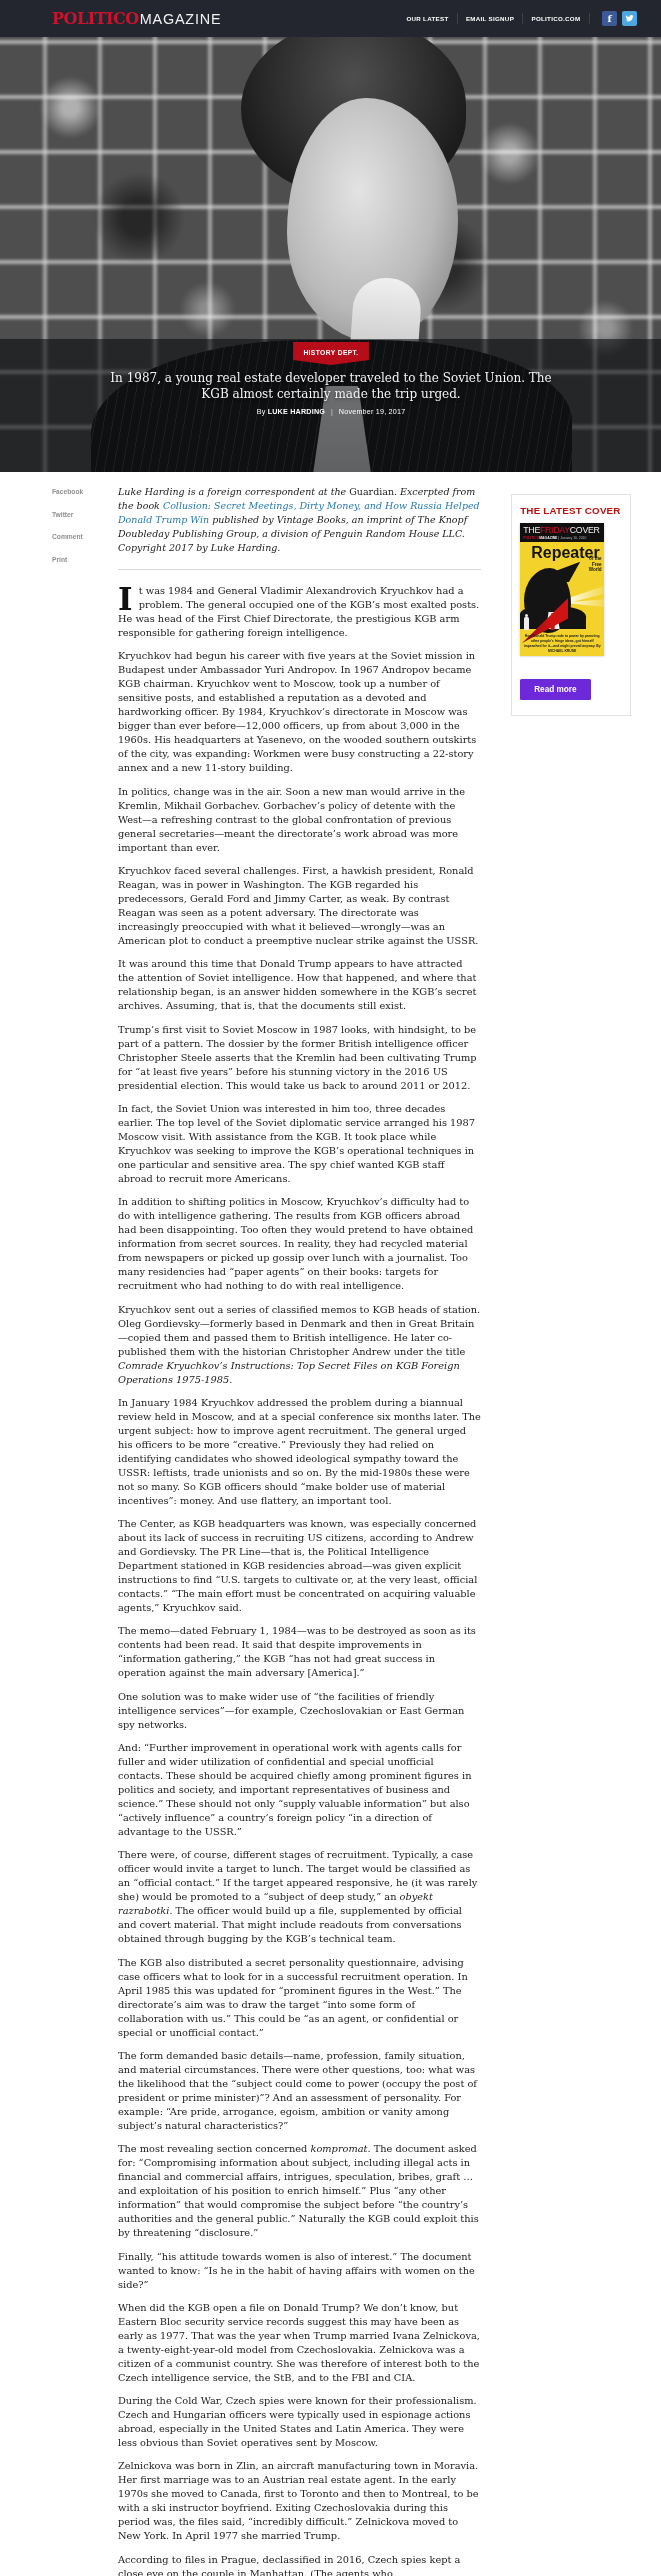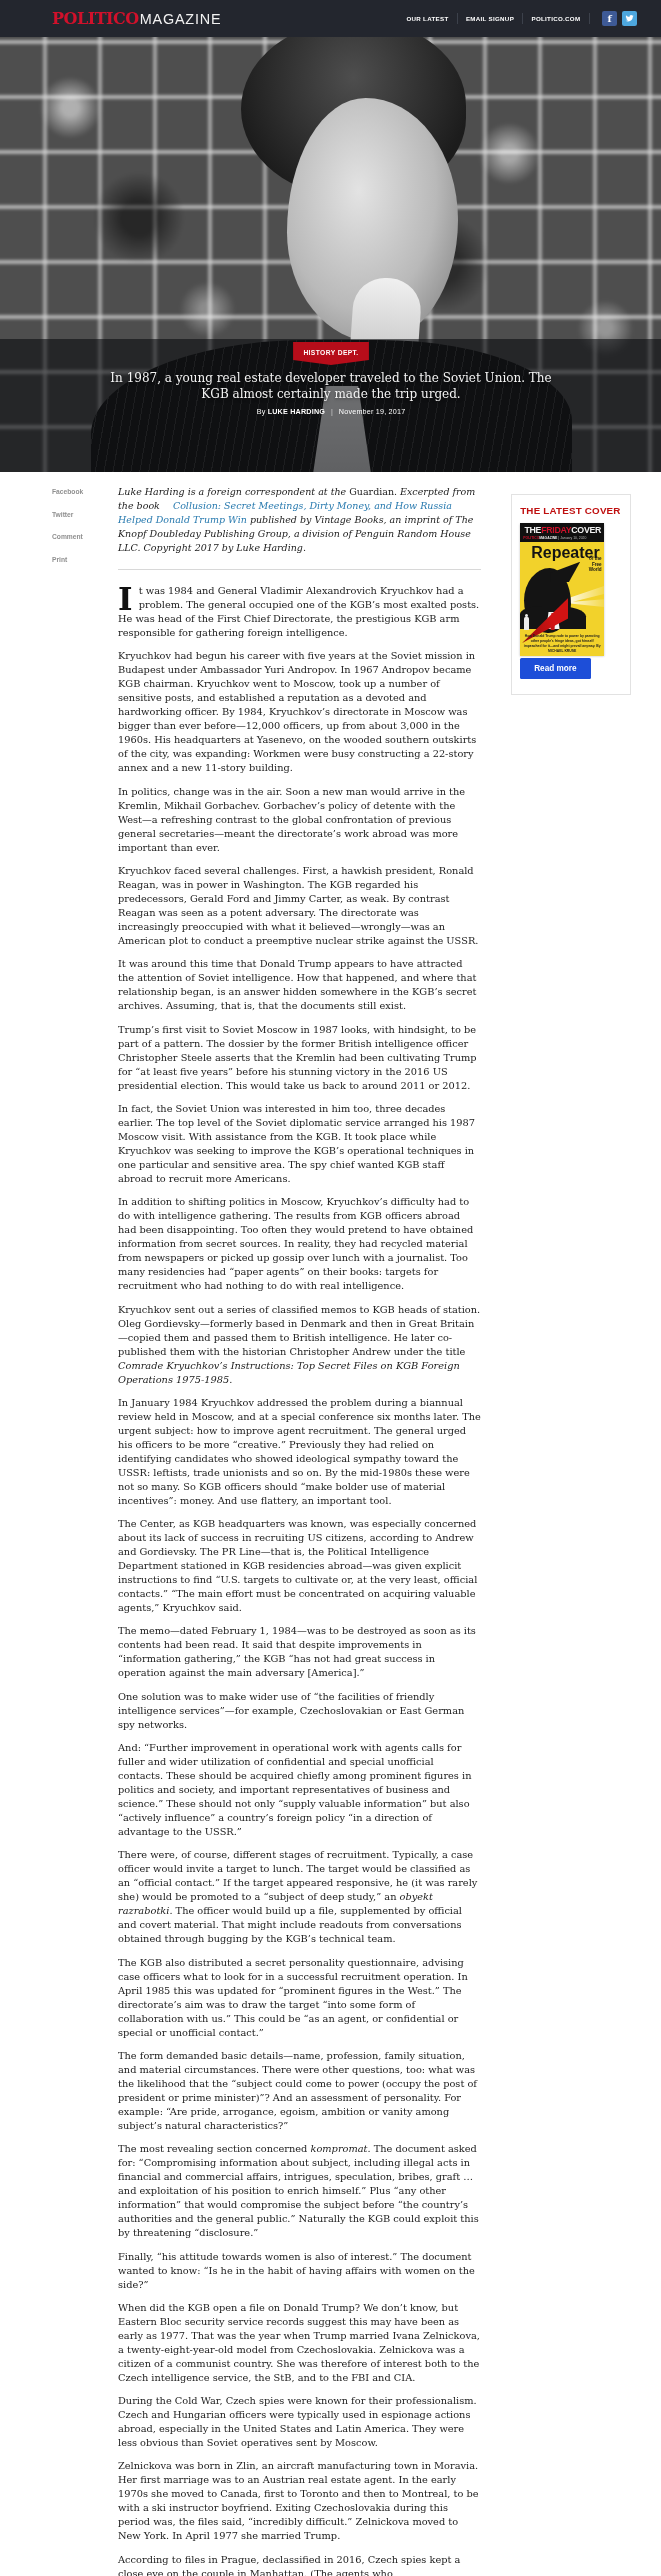--- a/index.html
+++ b/index.html
@@ -115,7 +115,7 @@
   }
   .article-intro { font-style:italic; font-size:9.5px; line-height:14px; margin:0 0 13.4px; }
   .article-intro .roman { font-style:normal; }
-  .text-link { color:#2779ae; text-decoration:none; cursor:pointer;margin-left:10px; }
+  .text-link { color:#2779ae; text-decoration:none; cursor:pointer; }
   .intro-rule { border:0; border-top:0.5px solid #d8d8d8; margin:0 0 14.4px; width:363px; }
 
   .para { margin:0 0 9.3px; }

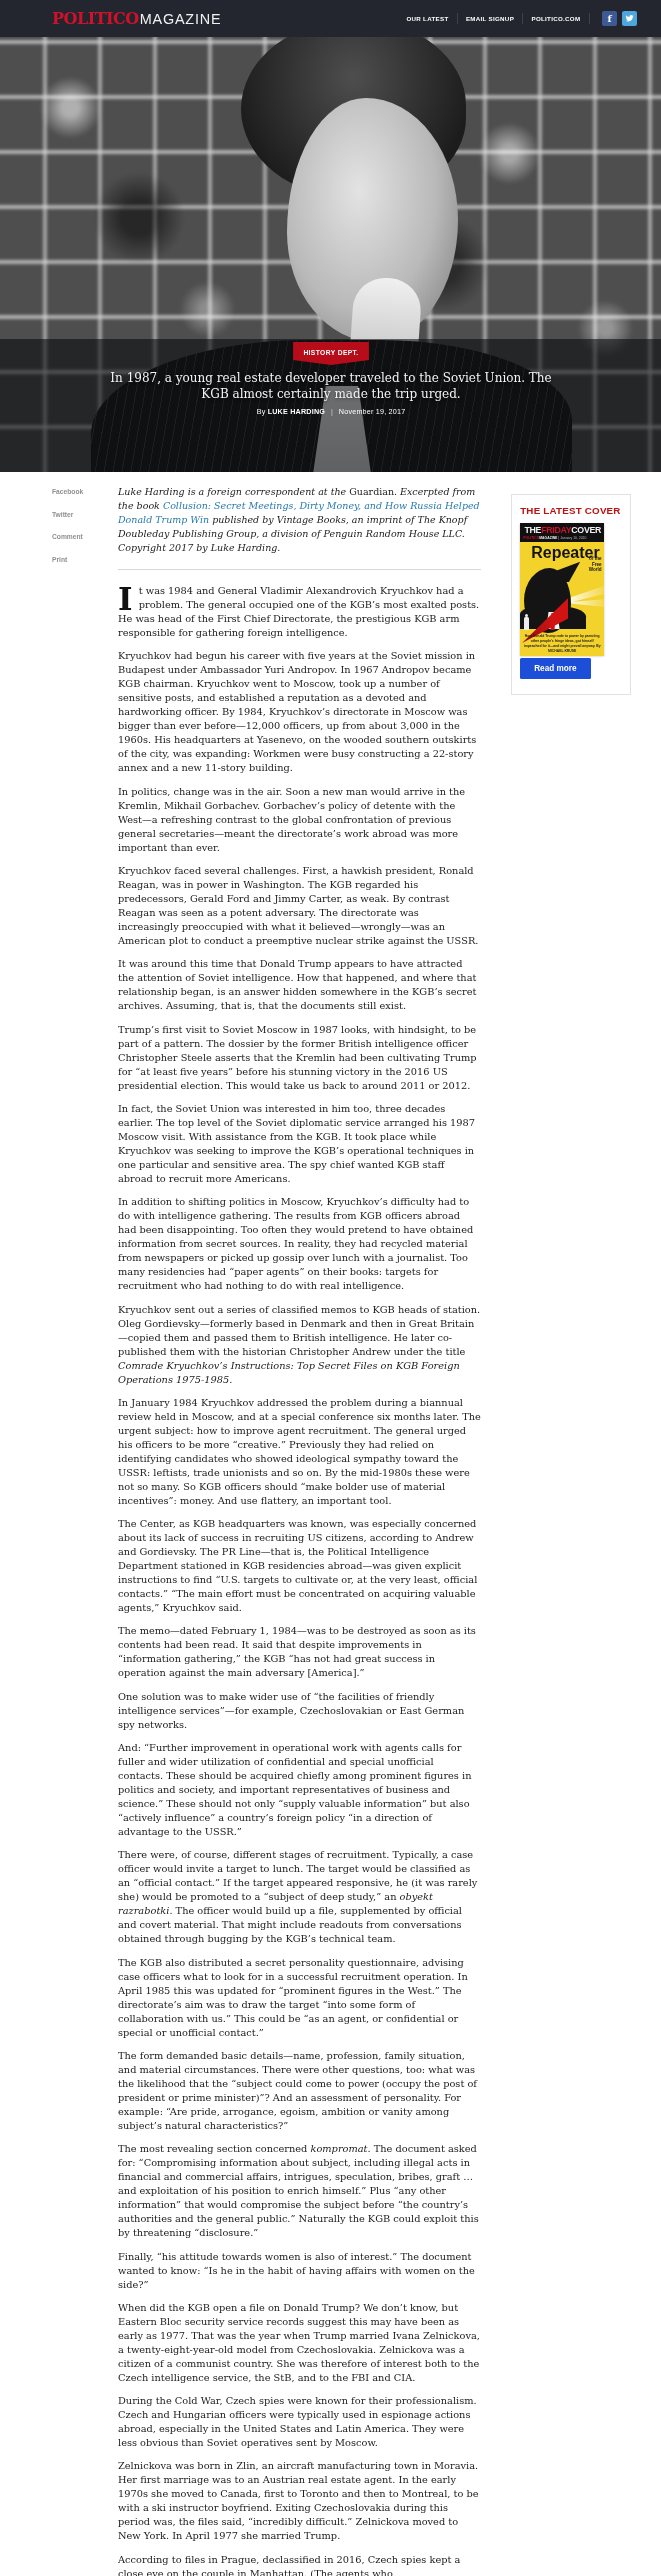--- a/index.html
+++ b/index.html
@@ -132,7 +132,7 @@
   .cover { width:84px; height:133px; display:flex; flex-direction:column;
     box-shadow:0 0.5px 2.1px rgba(0,0,0,.25); cursor:pointer; }
   .cover-top { background:#101010; padding:2.6px 3.1px 2.1px; }
-  .cover-banner { font-size:8.8px; font-weight:bold; letter-spacing:-0.3px; line-height:1; white-space:nowrap;text-align:right; }
+  .cover-banner { font-size:8.8px; font-weight:normal; letter-spacing:-0.3px; line-height:1; white-space:nowrap; }
   .cover-banner .w { color:#f2f2f2; } .cover-banner .r { color:#d0112b; }
   .cover-masthead { font-size:3.4px; margin-top:1.5px; color:#bbbbbb; white-space:nowrap; }
   .cover-masthead .p { color:#d0112b; font-weight:bold; }

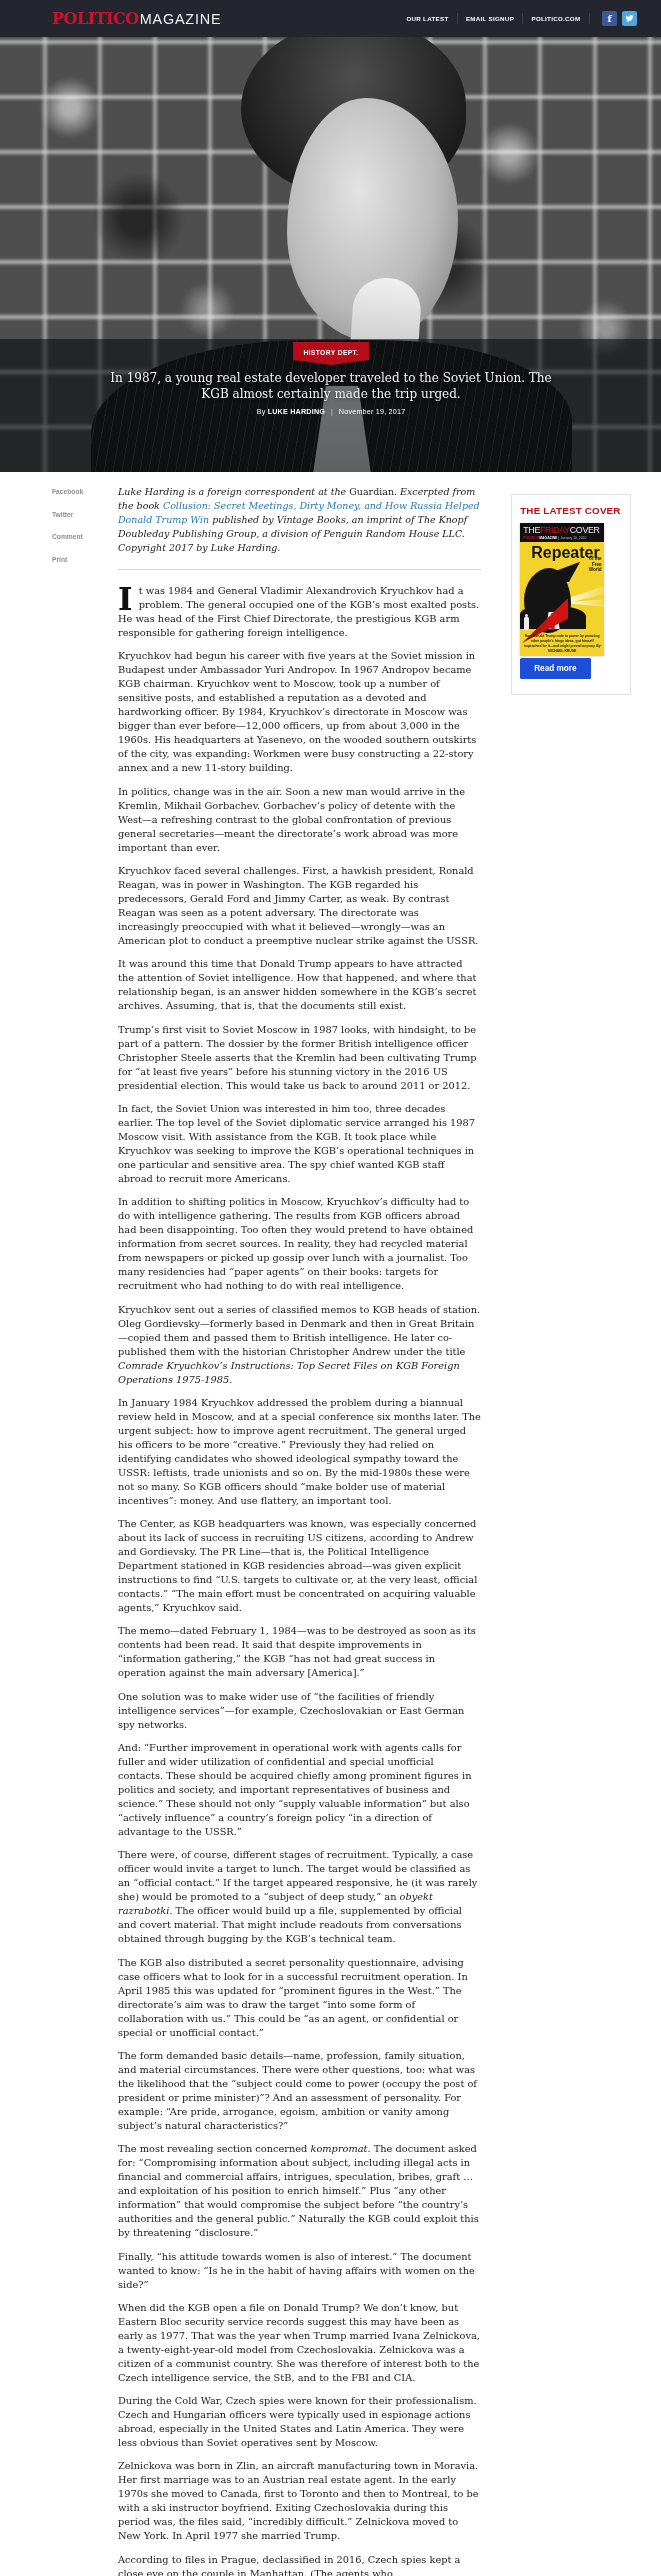--- a/index.html
+++ b/index.html
@@ -167,7 +167,7 @@
   .cover-caption .byk { font-weight:bold; }
 
   .read-more {
-    display:inline-block; margin-top:2px; background:#1d4ed8; color:#ffffff;
+    display:inline-block; margin-top:23px; background:#6d28d9; color:#ffffff;
     font-size:8.2px; font-weight:bold; padding:6.2px 14px; border:0; border-radius:1.5px; cursor:pointer;
   }
 </style>

